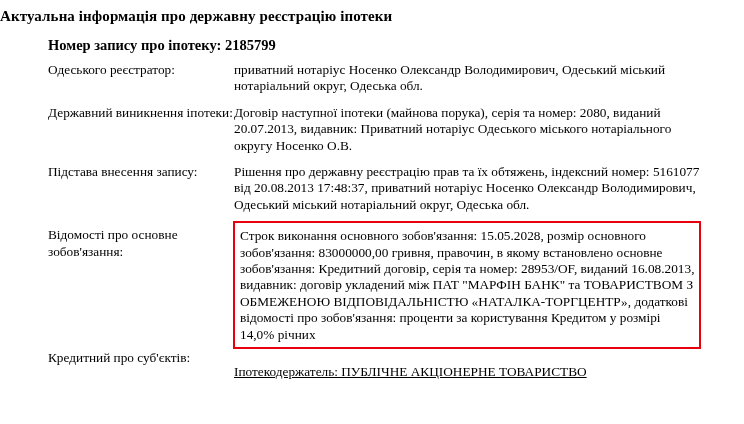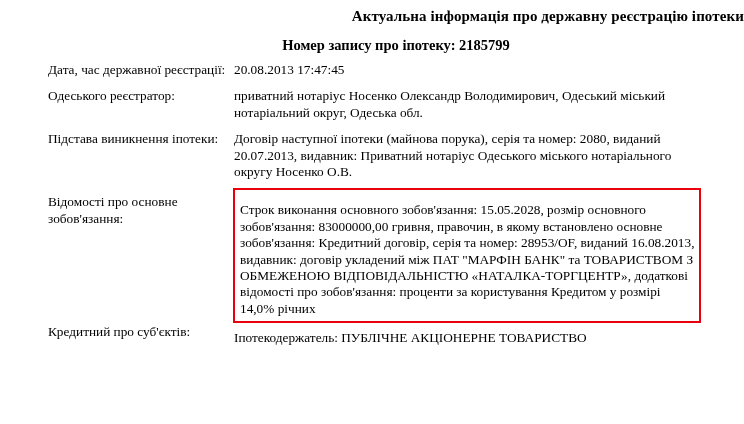--- a/index.html
+++ b/index.html
@@ -21,7 +21,7 @@
     padding: 0;
   }
   .doc-title {
-    text-align: right;
+    text-align: left;
     font-weight: bold;
     font-size: 15px;
     margin: 8px 0 0 0;

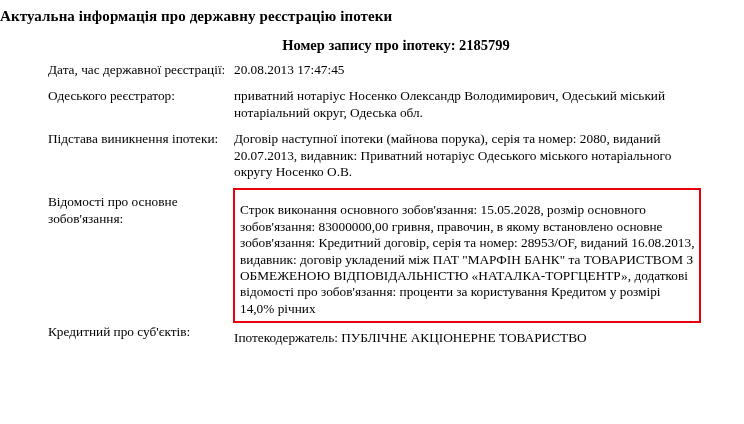--- a/index.html
+++ b/index.html
@@ -31,7 +31,6 @@
     font-weight: bold;
     font-size: 14.5px;
     margin: 12px 0 6px 48px;
-    text-align: center;
   }
   table.info {
     border-collapse: collapse;

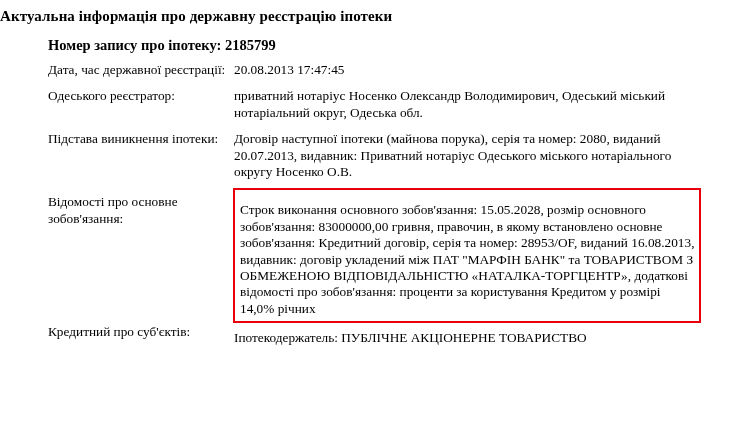--- a/index.html
+++ b/index.html
@@ -79,10 +79,6 @@
   <table class="info">
     <tbody>
       <tr>
-        <td class="label">Дата, час державної реєстрації:</td>
-        <td class="value">20.08.2013 17:47:45</td>
-      </tr>
-      <tr>
         <td class="label">Одеського реєстратор:</td>
         <td class="value">приватний нотаріус Носенко Олександр Володимирович, Одеський міський нотаріальний округ, Одеська обл.</td>
       </tr>

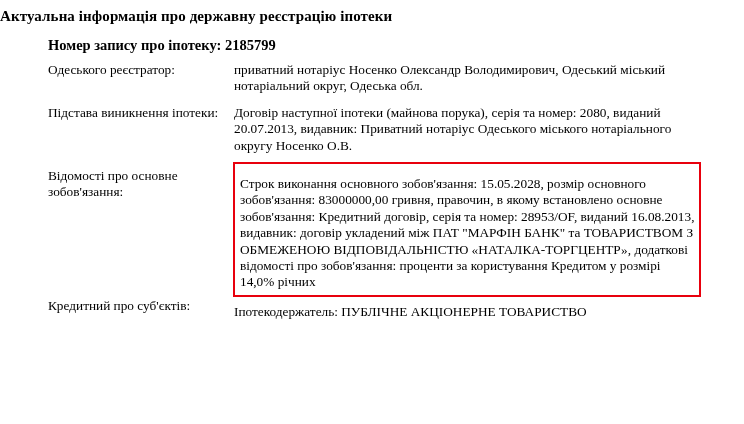--- a/index.html
+++ b/index.html
@@ -83,7 +83,7 @@
         <td class="value">приватний нотаріус Носенко Олександр Володимирович, Одеський міський нотаріальний округ, Одеська обл.</td>
       </tr>
       <tr>
-        <td class="label">Підстава виникнення іпотеки:</td>
+        <td class="label">Державний виникнення іпотеки:</td>
         <td class="value">Договір наступної іпотеки (майнова порука), серія та номер: 2080, виданий 20.07.2013, видавник: Приватний нотаріус Одеського міського нотаріального округу Носенко О.В.</td>
       </tr>
       <tr class="highlight">

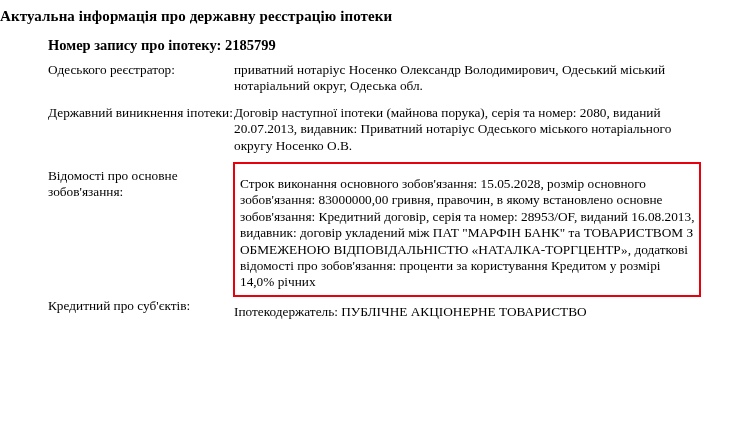--- a/index.html
+++ b/index.html
@@ -86,6 +86,10 @@
         <td class="label">Державний виникнення іпотеки:</td>
         <td class="value">Договір наступної іпотеки (майнова порука), серія та номер: 2080, виданий 20.07.2013, видавник: Приватний нотаріус Одеського міського нотаріального округу Носенко О.В.</td>
       </tr>
+      <tr>
+        <td class="label">Підстава внесення запису:</td>
+        <td class="value">Рішення про державну реєстрацію прав та їх обтяжень, індексний номер: 5161077 від 20.08.2013 17:48:37, приватний нотаріус Носенко Олександр Володимирович, Одеський міський нотаріальний округ, Одеська обл.</td>
+      </tr>
       <tr class="highlight">
         <td class="label">Відомості про основне зобов'язання:</td>
         <td class="value">Строк виконання основного зобов'язання: 15.05.2028, розмір основного зобов'язання: 83000000,00 гривня, правочин, в якому встановлено основне зобов'язання: Кредитний договір, серія та номер: 28953/OF, виданий 16.08.2013, видавник: договір укладений між ПАТ "МАРФІН БАНК" та ТОВАРИСТВОМ З ОБМЕЖЕНОЮ ВІДПОВІДАЛЬНІСТЮ «НАТАЛКА-ТОРГЦЕНТР», додаткові відомості про зобов'язання: проценти за користування Кредитом у розмірі 14,0% річних</td>

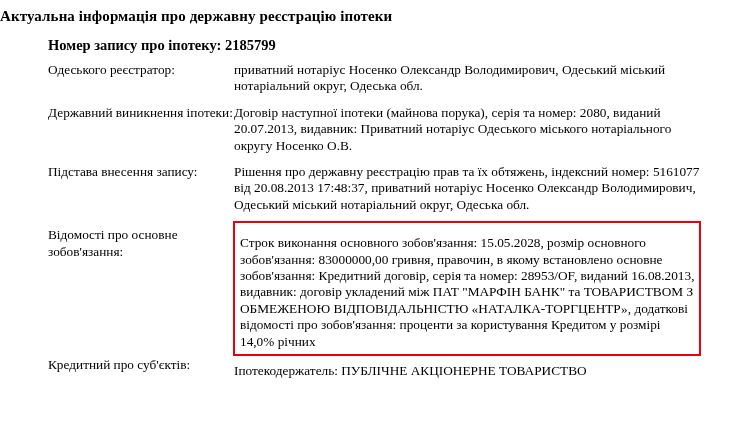--- a/index.html
+++ b/index.html
@@ -54,7 +54,7 @@
   }
   tr.highlight td.value {
     border: 2px solid #e8000d;
-    padding: 12px 4px 4px 5px;
+    padding: 5px 4px 4px 5px;
   }
   tr.highlight td.label {
     padding-top: 5px;

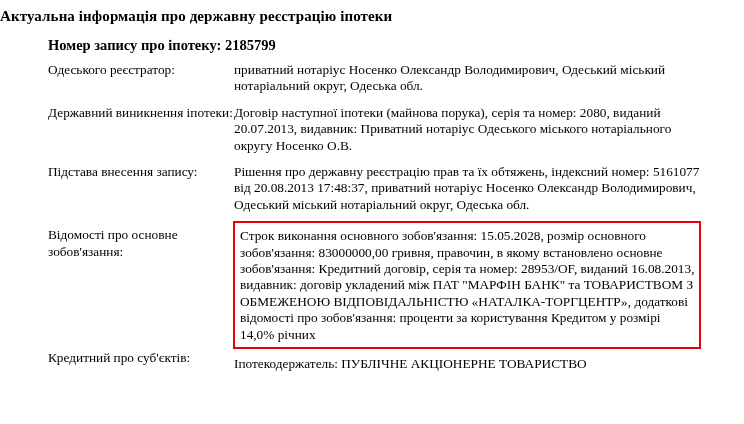--- a/index.html
+++ b/index.html
@@ -64,7 +64,8 @@
     padding-bottom: 0;
   }
   tr.last td.value {
-    padding-top: 7px;
+    padding-top: 15px;
+    text-decoration: underline;
   }
 </style>
 </head>

